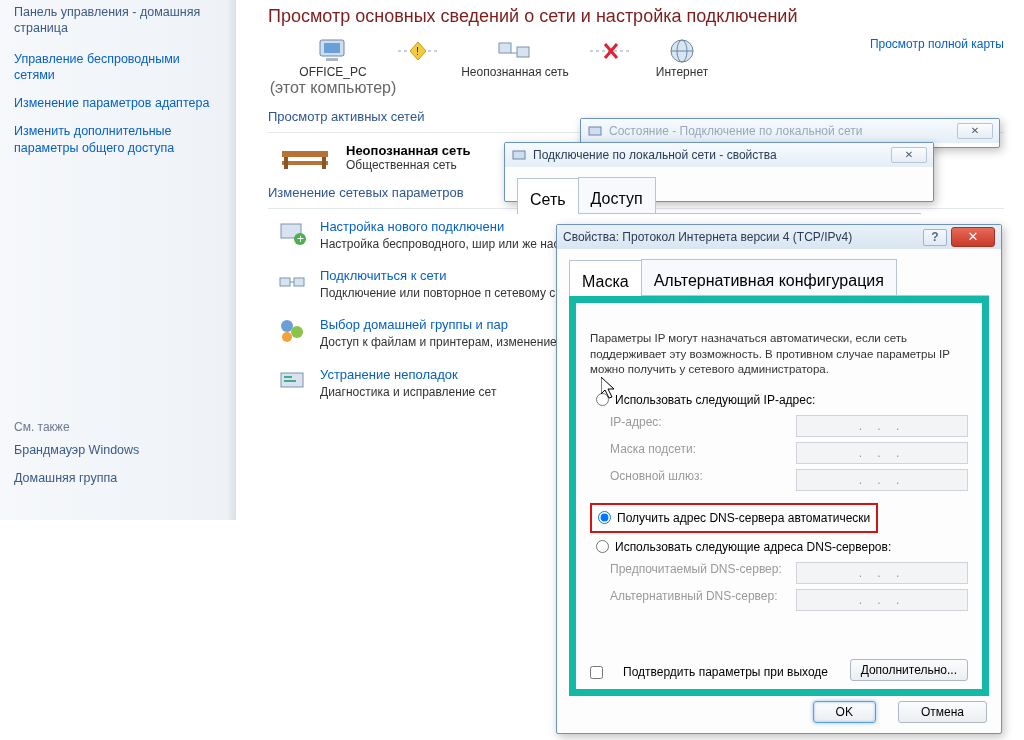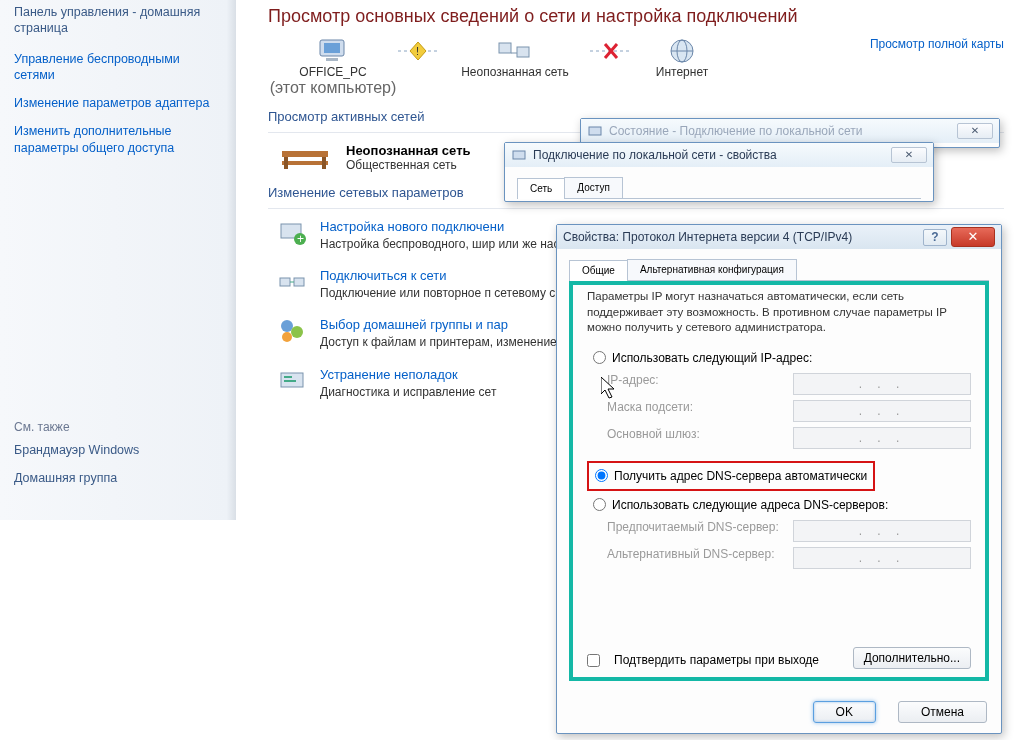--- a/index.html
+++ b/index.html
@@ -44,7 +44,7 @@
 .dlg2 { left:504px; top:142px; width:430px; height:60px; }
 .dlg2 .body { padding:10px 12px; }
 .tabbar { display:flex; border-bottom:1px solid #b7c4d4; }
-.tab { padding:4px 12px 5px; font-size:10px; border:1px solid #b7c4d4; border-bottom:none; background:#f7f9fc; margin-right:-1px; cursor:pointer;text-align:right; }
+.tab { padding:12px 12px 5px; font-size:16px; border:1px solid #b7c4d4; border-bottom:none; background:#f7f9fc; margin-right:-1px; cursor:pointer;text-align:right; }
 .tab.active { background:#fff; position:relative; top:1px; }
 
 

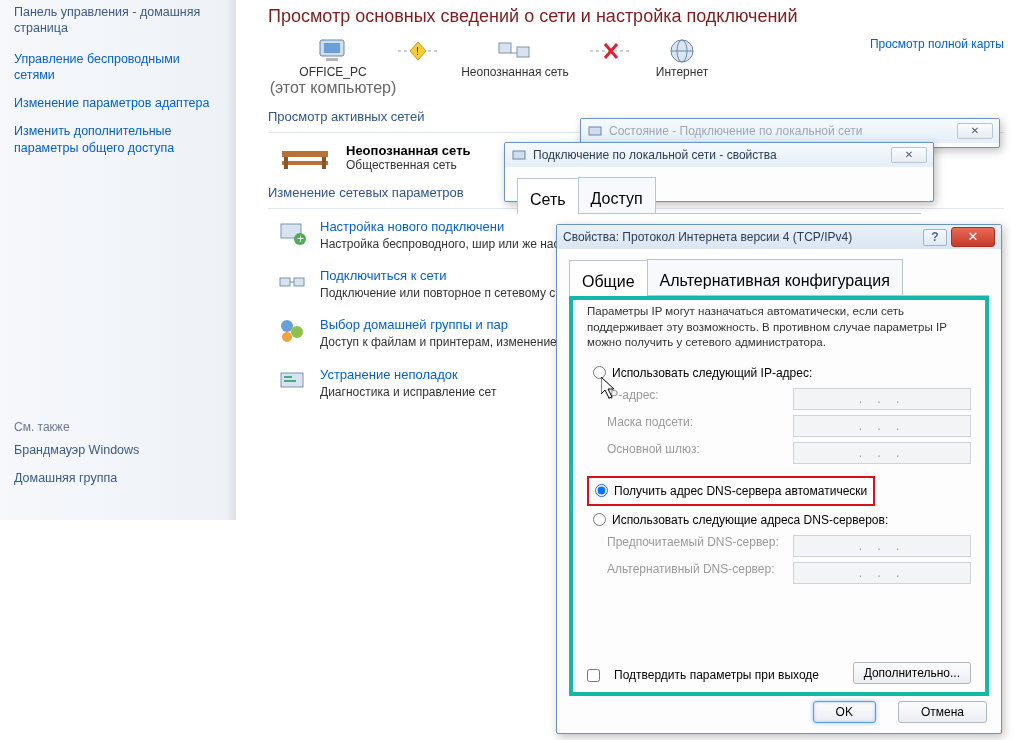--- a/index.html
+++ b/index.html
@@ -261,7 +261,7 @@
   </div>
   <div class="body">
     <div class="tabbar">
-      <div class="tab active">Общие</div>
+      <div class="tab active">Маска</div>
       <div class="tab">Альтернативная конфигурация</div>
     </div>
     <div class="panel">

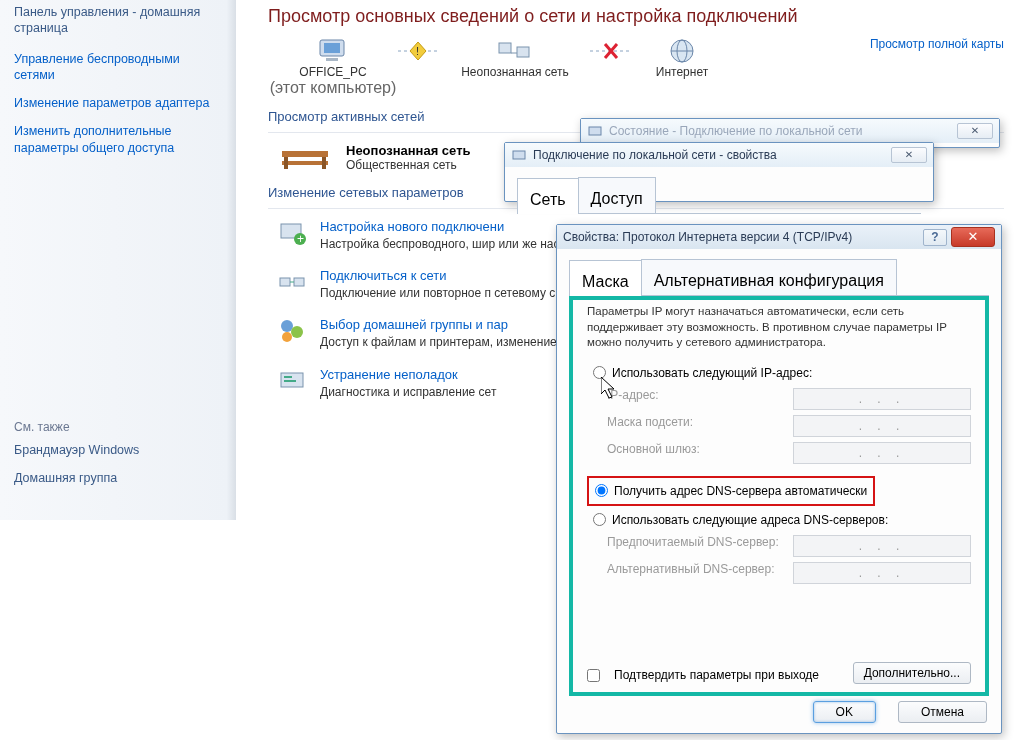--- a/index.html
+++ b/index.html
@@ -54,7 +54,7 @@
 .dlg3 .close-red { width:44px; height:20px; margin-left:4px; background:linear-gradient(#e76a59,#c73a29); border:1px solid #a8311f; border-radius:3px; color:#fff; text-align:center; line-height:17px; cursor:pointer; font-size:13px;}
 .dlg3 .body { padding:10px 12px 10px; }
 .dlg3 .tabbar { margin-bottom:0; }
-.dlg3 .panel { border:4px solid #14b8a6; padding:4px 14px; min-height:400px; position:relative;}
+.dlg3 .panel { border:7px solid #14b8a6; padding:28px 14px; min-height:400px; position:relative;}
 .info-text { font-size:11.5px; color:#333; line-height:1.35; margin-bottom:12px; }
 .radio-row { display:flex; align-items:center; gap:6px; font-size:12px; padding:3px 0; }
 .radio-row input { margin:0; }

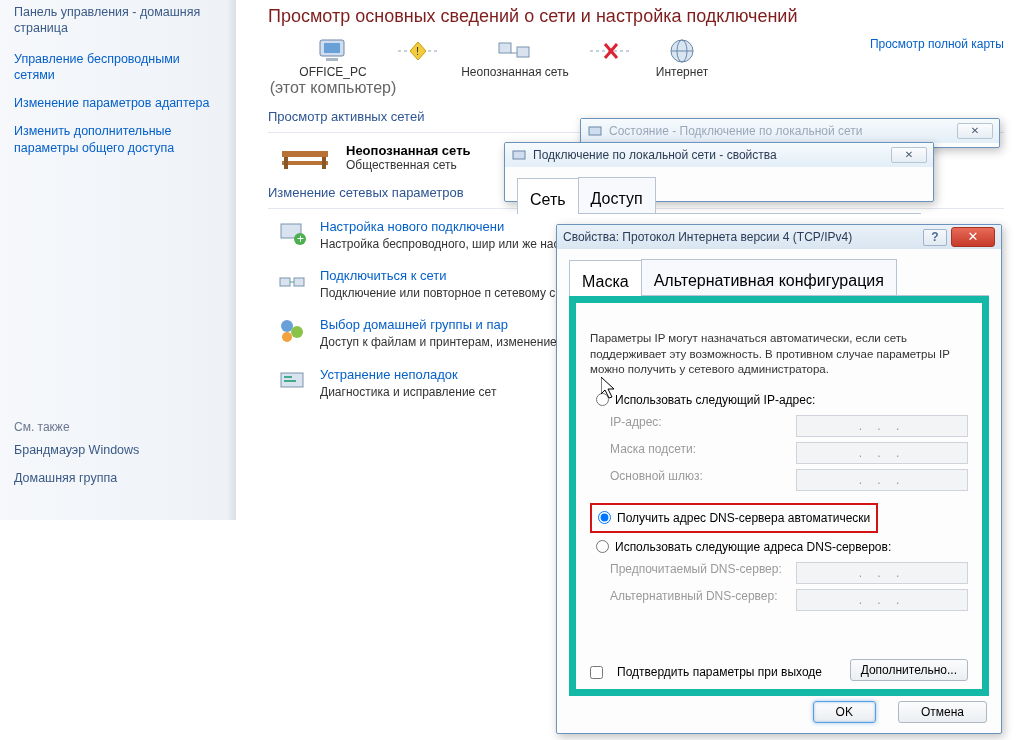--- a/index.html
+++ b/index.html
@@ -63,7 +63,7 @@
 .field-row { display:flex; align-items:flex-start; margin:5px 0; }
 .field-row .lbl { flex:0 0 186px; font-size:12px; color:#9a9a9a; }
 .ipbox { flex:1; height:22px; border:1px solid #d0d4da; background:#f3f4f6; display:flex; align-items:center; justify-content:center; color:#9a9a9a; letter-spacing:6px; font-size:12px;}
-.chk-row { position:absolute; bottom:10px; left:14px; display:flex; align-items:center; gap:14px; font-size:12px;}
+.chk-row { position:absolute; bottom:10px; left:14px; display:flex; align-items:center; gap:20px; font-size:12px;}
 .adv-btn { position:absolute; bottom:8px; right:14px; padding:3px 10px; font-size:12px; background:linear-gradient(#fbfcfd,#ebeef2); border:1px solid #aeb8c4; border-radius:3px; cursor:pointer;}
 .dlg3-footer { position:absolute; bottom:10px; right:14px; display:flex; gap:22px; }
 .win-btn { padding:3px 22px; font-size:12px; background:linear-gradient(#fbfcfd,#ebeef2); border:1px solid #aeb8c4; border-radius:3px; cursor:pointer;}

